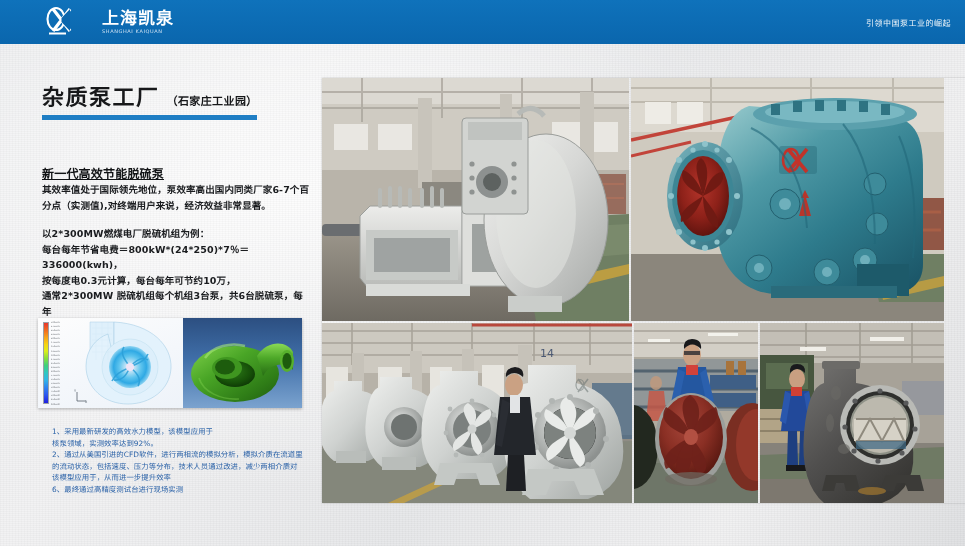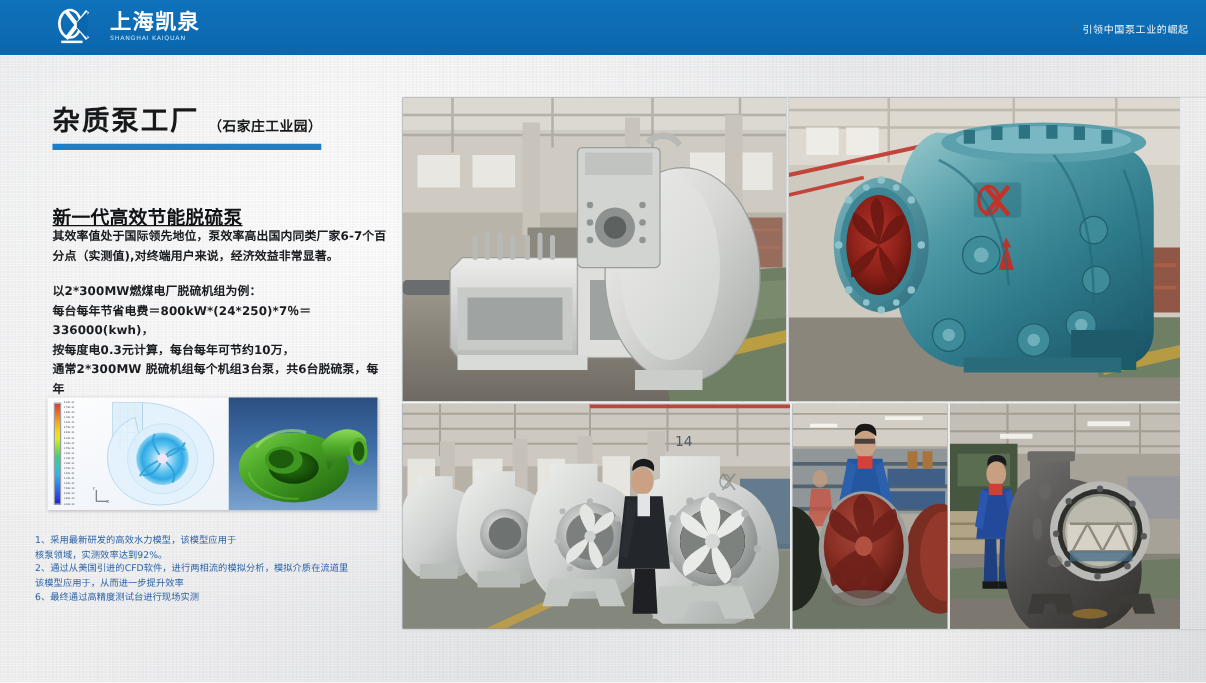--- a/index.html
+++ b/index.html
@@ -47,7 +47,7 @@
     left: 44px; top: 6px;
     display: flex;
     align-items: center;
-    gap: 8px;
+    gap: 22px;
   }
   .logo-mark { width: 36px; height: 32px; display: block; }
   .logo-text-col { display: flex; flex-direction: column; justify-content: center; }

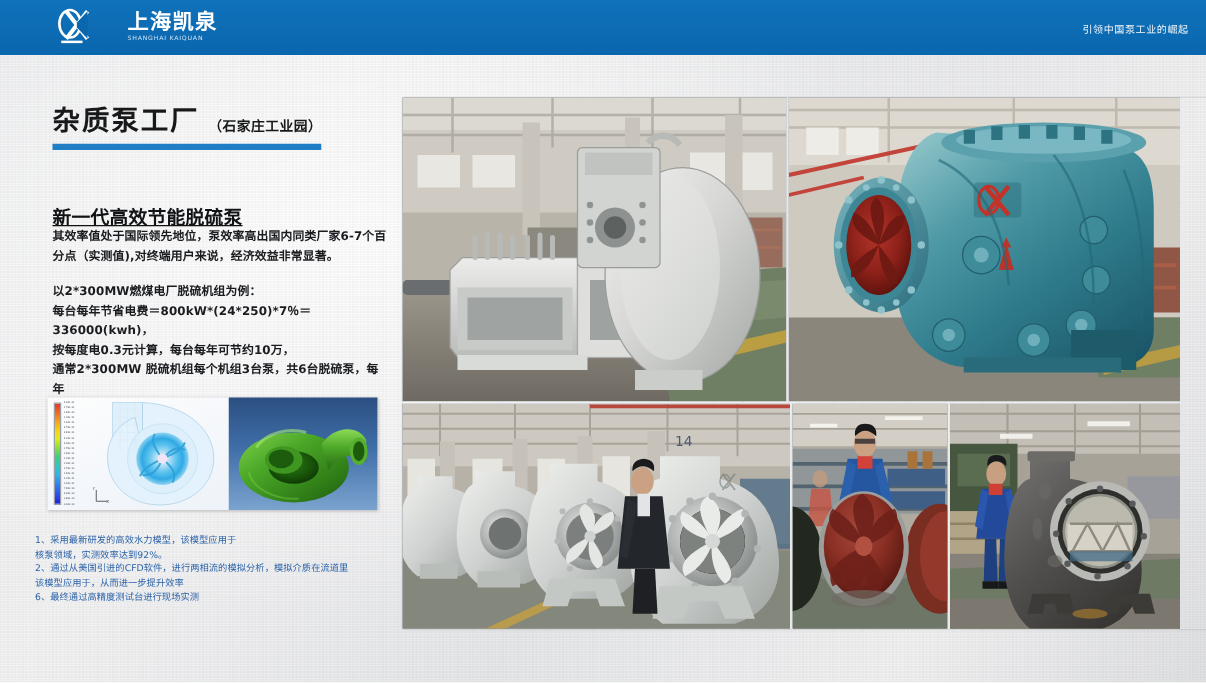--- a/index.html
+++ b/index.html
@@ -112,7 +112,7 @@
 
   .body-text { position: absolute; left: 42px; top: 123px; width: 268px; }
   .para-head {
-    font-size: 15px;
+    font-size: 12px;
     font-weight: 700;
     color: #111315;
     text-decoration: underline;

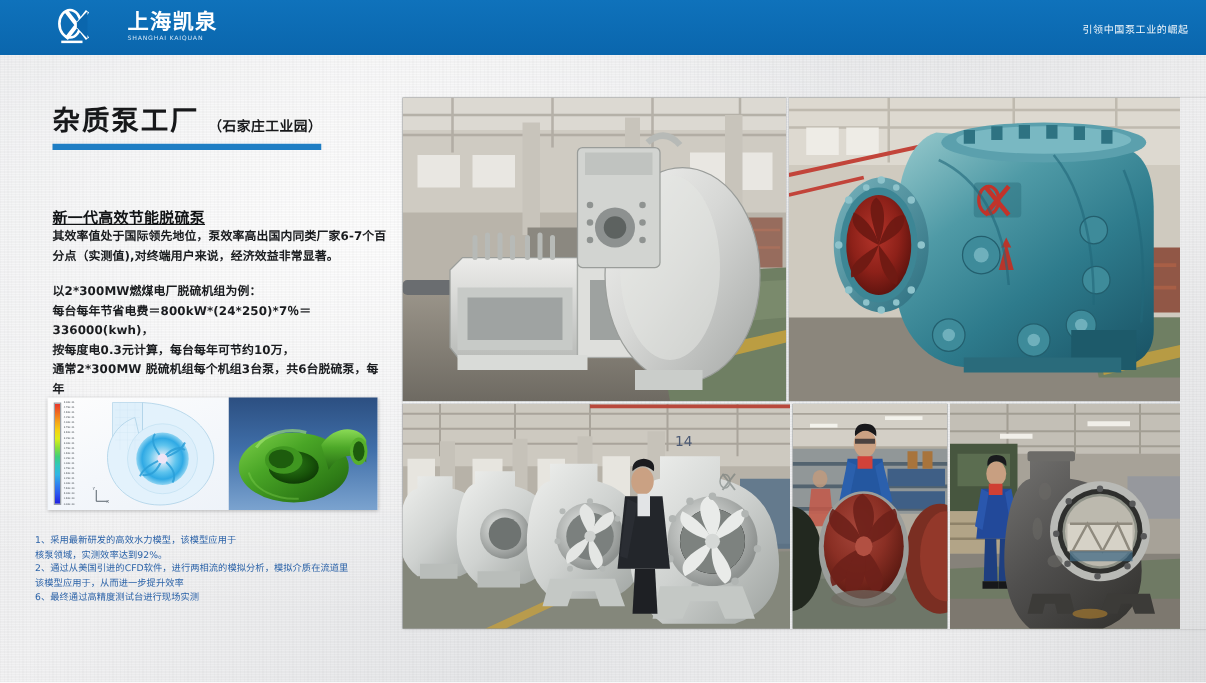--- a/index.html
+++ b/index.html
@@ -179,7 +179,7 @@
   
   .notes {
     position: absolute;
-    left: 28px; top: 382px;
+    left: 52px; top: 382px;
     width: 278px;
   }
   .note-line {

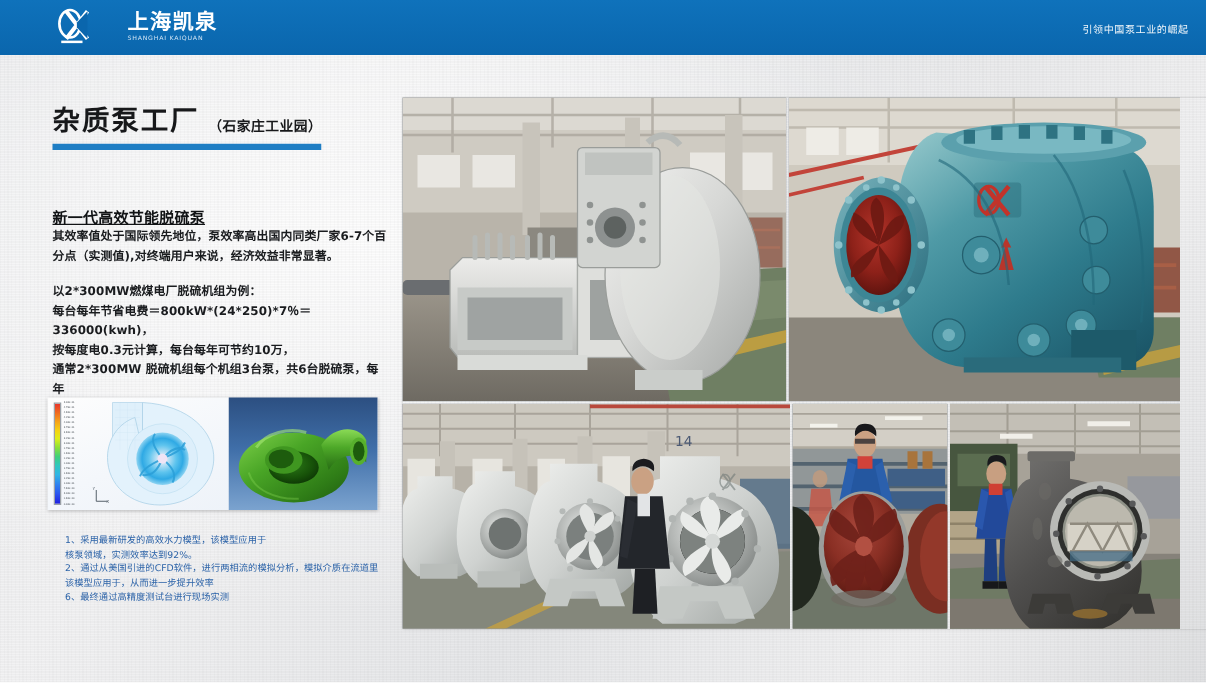--- a/index.html
+++ b/index.html
@@ -367,6 +367,7 @@
       <div class="note-line">1、采用最新研发的高效水力模型，该模型应用于</div>
       <div class="note-line">核泵领域，实测效率达到92%。</div>
       <div class="note-line">2、通过从美国引进的CFD软件，进行两相流的模拟分析，模拟介质在流道里</div>
+      <div class="note-line">的流动状态，包括速度、压力等分布，技术人员通过改进，减少两相介质对</div>
       <div class="note-line">该模型应用于，从而进一步提升效率</div>
       <div class="note-line">6、最终通过高精度测试台进行现场实测</div>
     </div>

